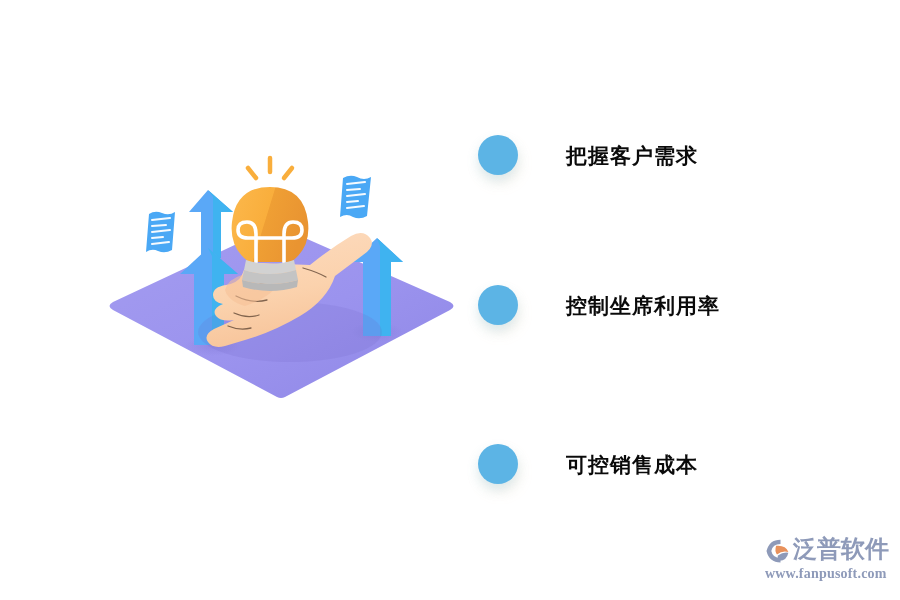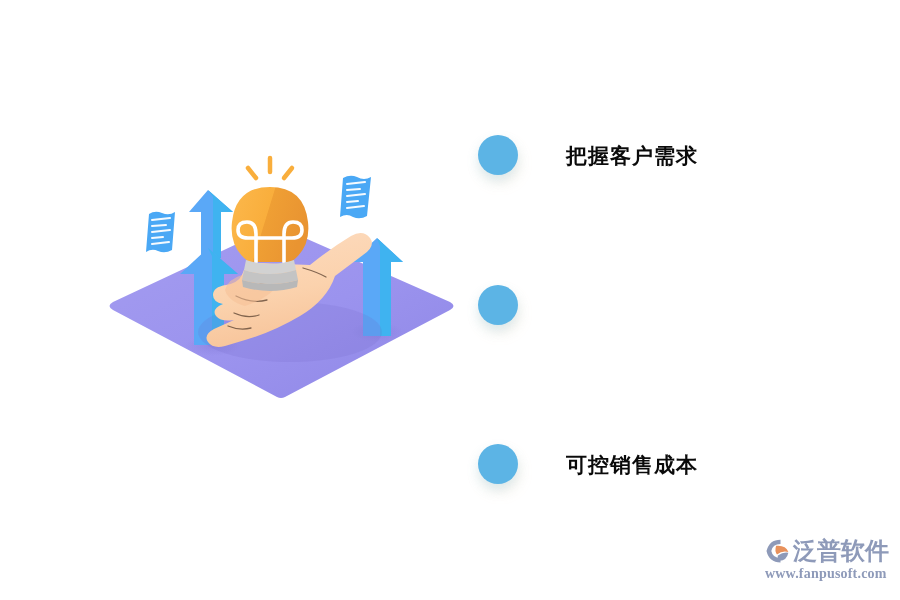--- a/index.html
+++ b/index.html
@@ -273,6 +273,7 @@
       <div class="bullet-dot-wrap">
         <div class="bullet-dot"></div>
       </div>
+      <div class="bullet-label">控制坐席利用率</div>
     </div>
 
     <div class="bullet-row r2">

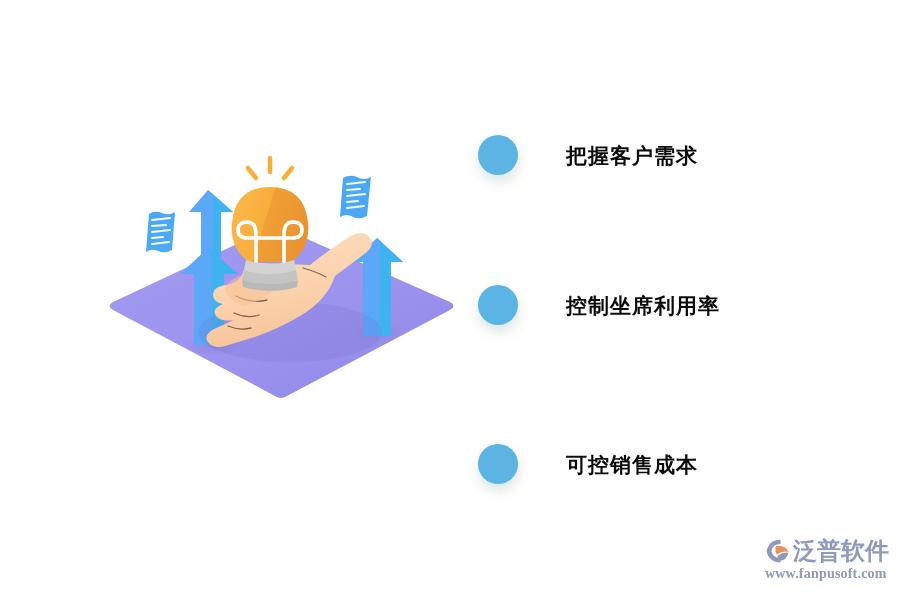--- a/index.html
+++ b/index.html
@@ -110,7 +110,7 @@
     color: #8e9ab9;
     letter-spacing: 0px;
     line-height: 1;
-    font-family: Liberation Sans, sans-serif;
+    font-family: Liberation Mono, monospace;
   }
   .wm-url {
     margin-top: 1px;

